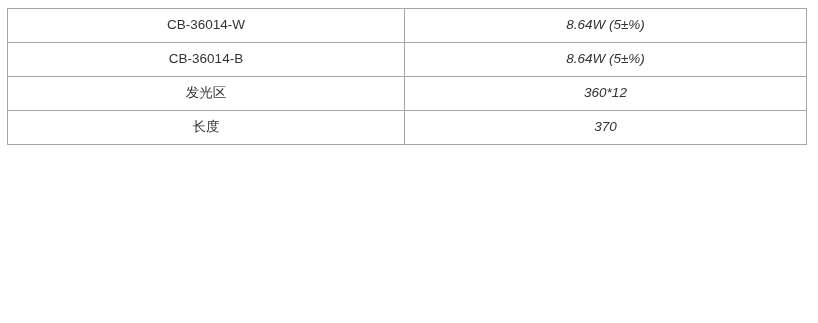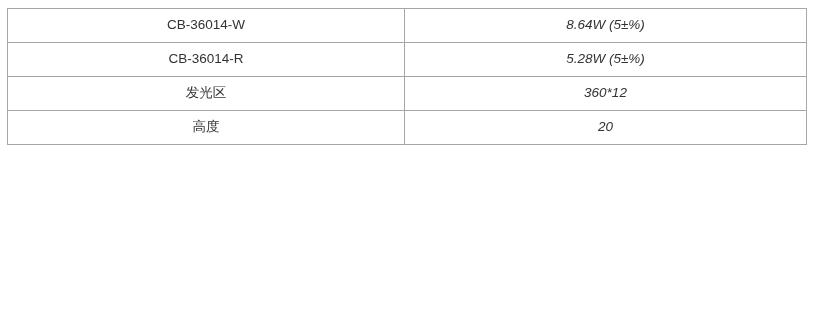--- a/index.html
+++ b/index.html
@@ -81,6 +81,10 @@
         <td class="value-cell">8.64W (5±%)</td>
       </tr>
 
+      <tr>
+        <td class="param-cell">CB-36014-B</td>
+        <td class="value-cell">8.64W (5±%)</td>
+      </tr>
 
 
       <tr>

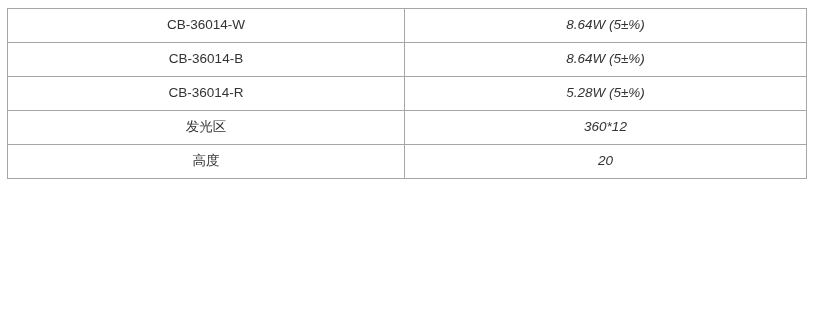--- a/index.html
+++ b/index.html
@@ -87,10 +87,6 @@
       </tr>
 
 
-      <tr>
-        <td class="param-cell">CB-36014-R</td>
-        <td class="value-cell">5.28W (5±%)</td>
-      </tr>
 
       <tr>
         <td class="param-cell">发光区</td>

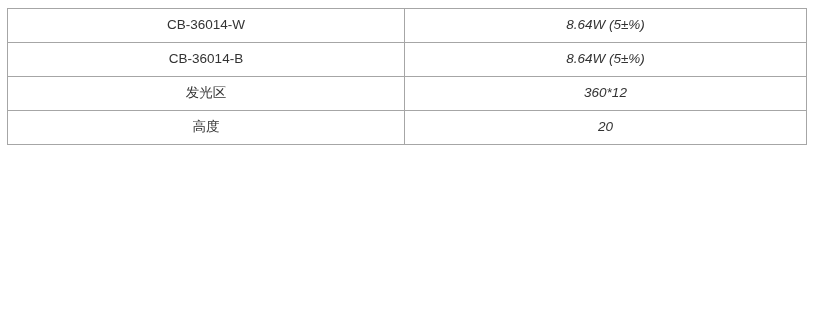--- a/index.html
+++ b/index.html
@@ -93,6 +93,10 @@
         <td class="value-cell">360*12</td>
       </tr>
 
+      <tr>
+        <td class="param-cell">长度</td>
+        <td class="value-cell">370</td>
+      </tr>
 
 
       <tr>

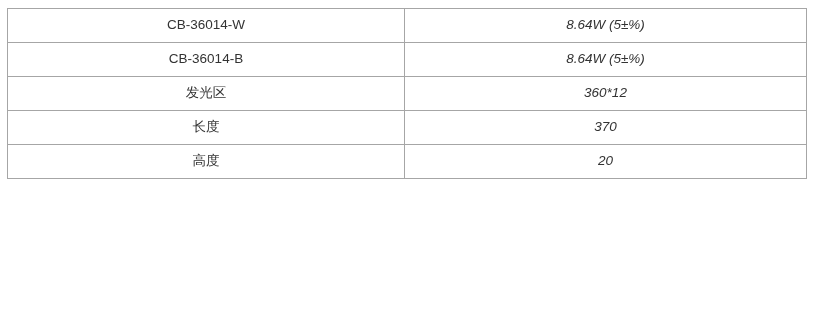--- a/index.html
+++ b/index.html
@@ -99,10 +99,6 @@
       </tr>
 
 
-      <tr>
-        <td class="param-cell">高度</td>
-        <td class="value-cell">20</td>
-      </tr>
 
 
     </tbody>

